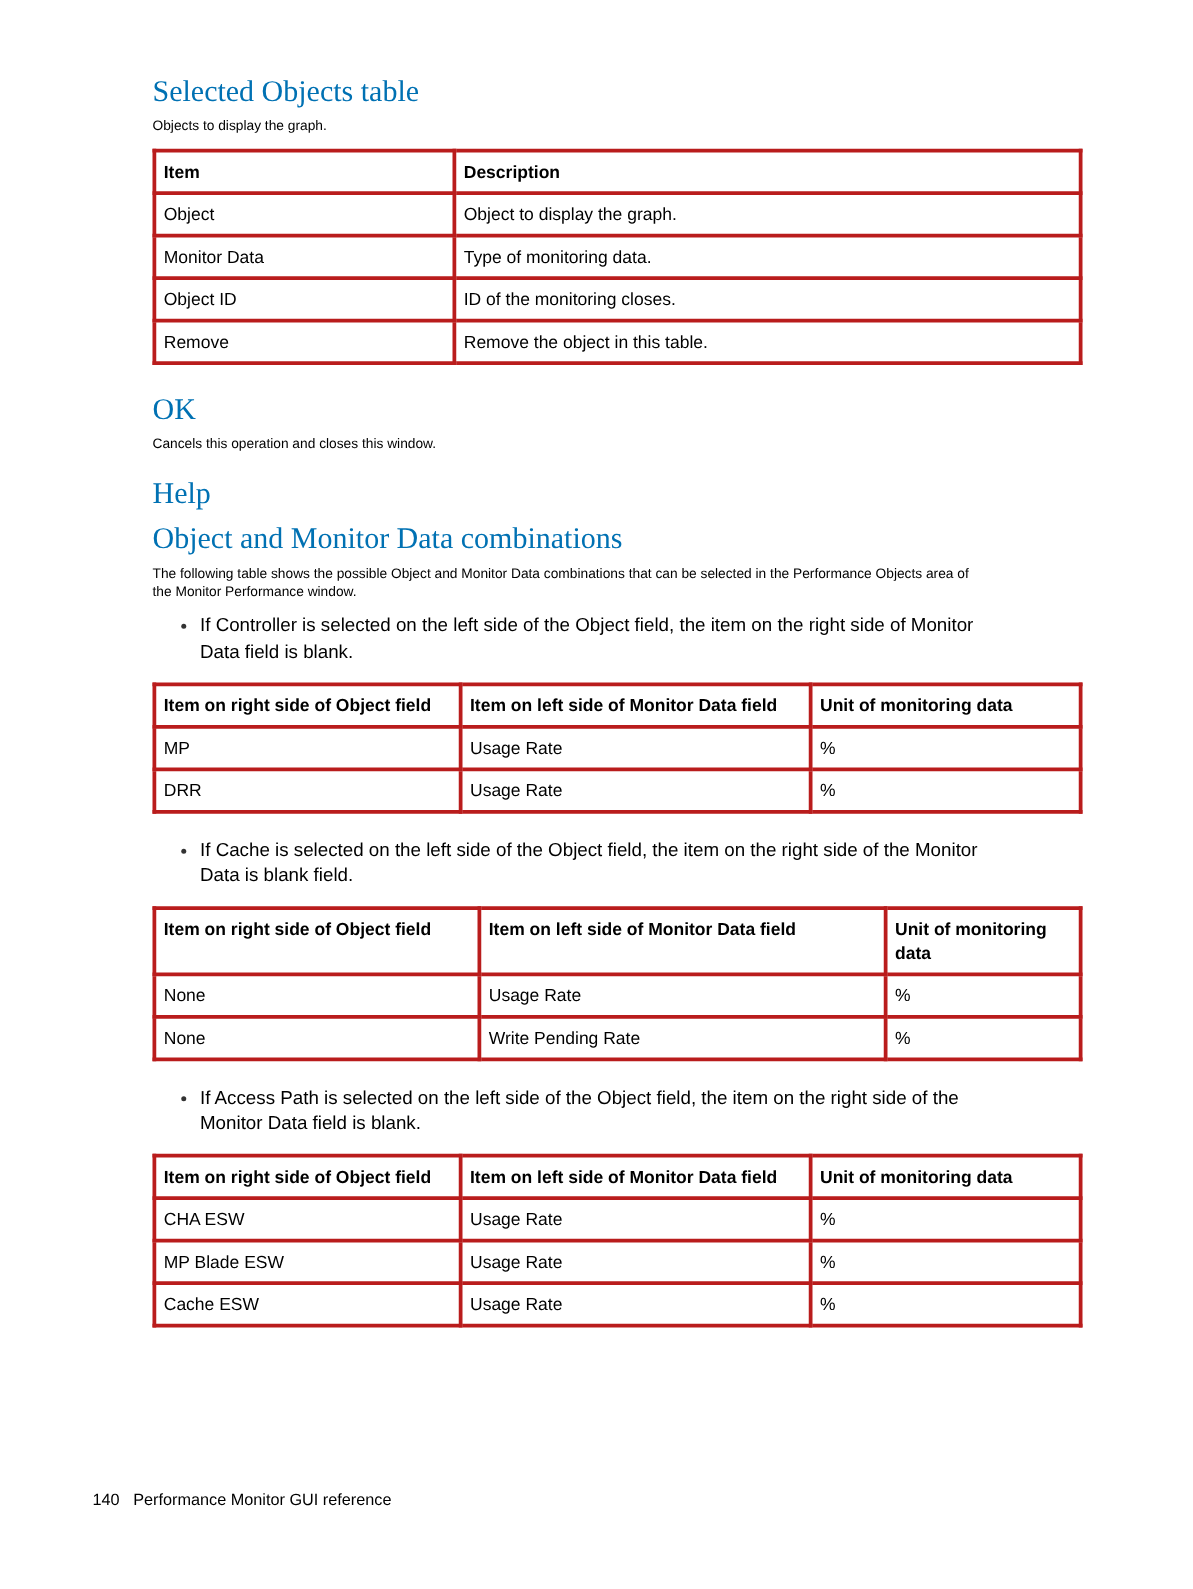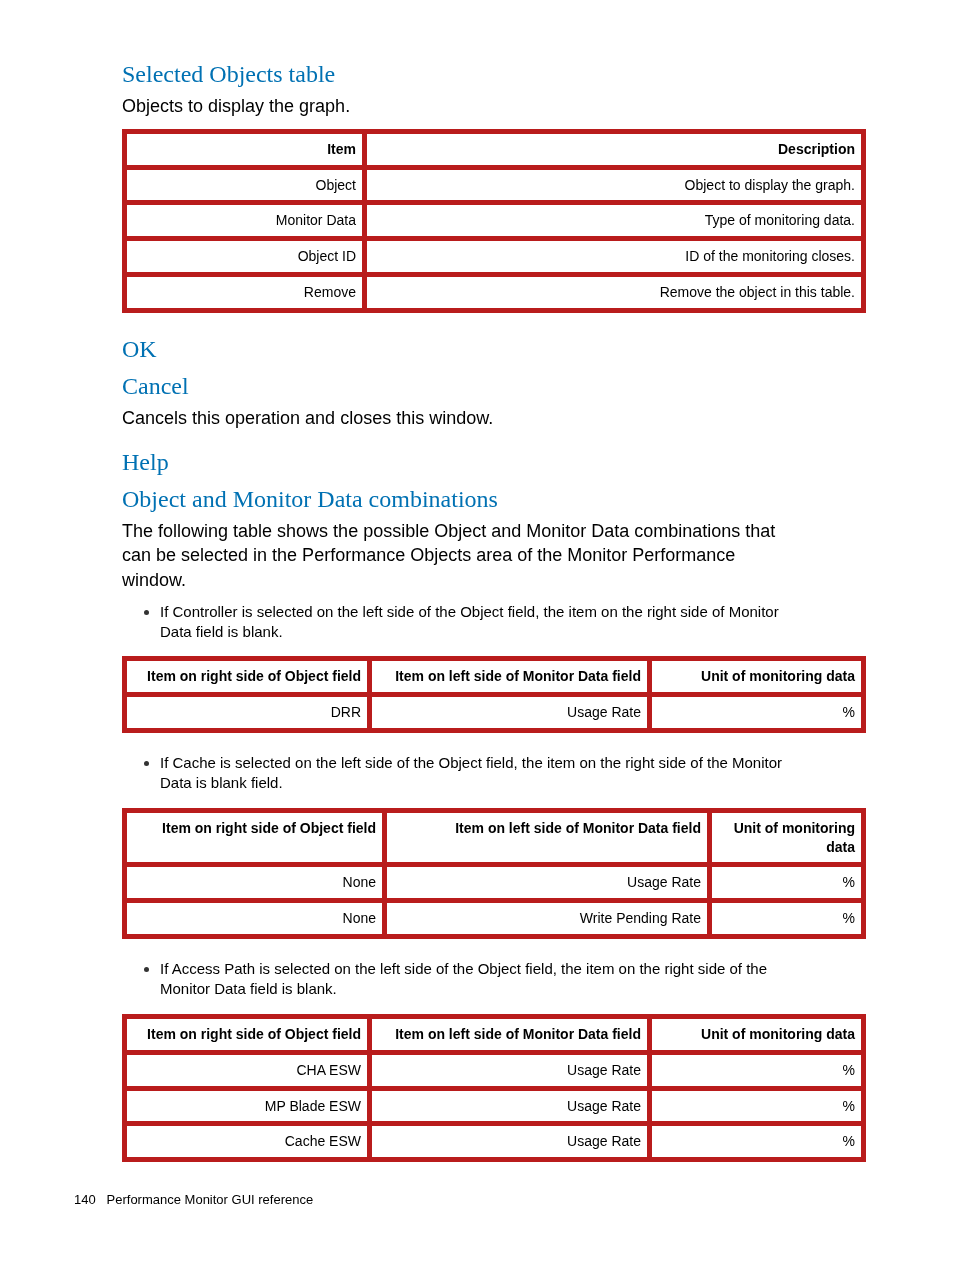--- a/index.html
+++ b/index.html
@@ -6,7 +6,7 @@
   .page{width:876px;height:1271px;position:relative;padding:58px 88px 0 122px;box-sizing:border-box}
   h2{font-family:"Times New Roman",Georgia,serif;font-weight:400;color:#0071b3;margin:0 0 4px 0;font-size:24px}
   h2.tight{margin-top:18px}
-  p{margin:0 0 16px 0;font-size:18px}
+  p{margin:0 0 16px 0;font-size:11px}
   p.sub{margin:0 0 10px 0}
   table{border-collapse:collapse;width:744px;margin:0 0 0 0;font-size:14px}
   table.tbl{border-top:2px solid #0071b3;border-bottom:2px solid #0071b3;margin-bottom:20px}

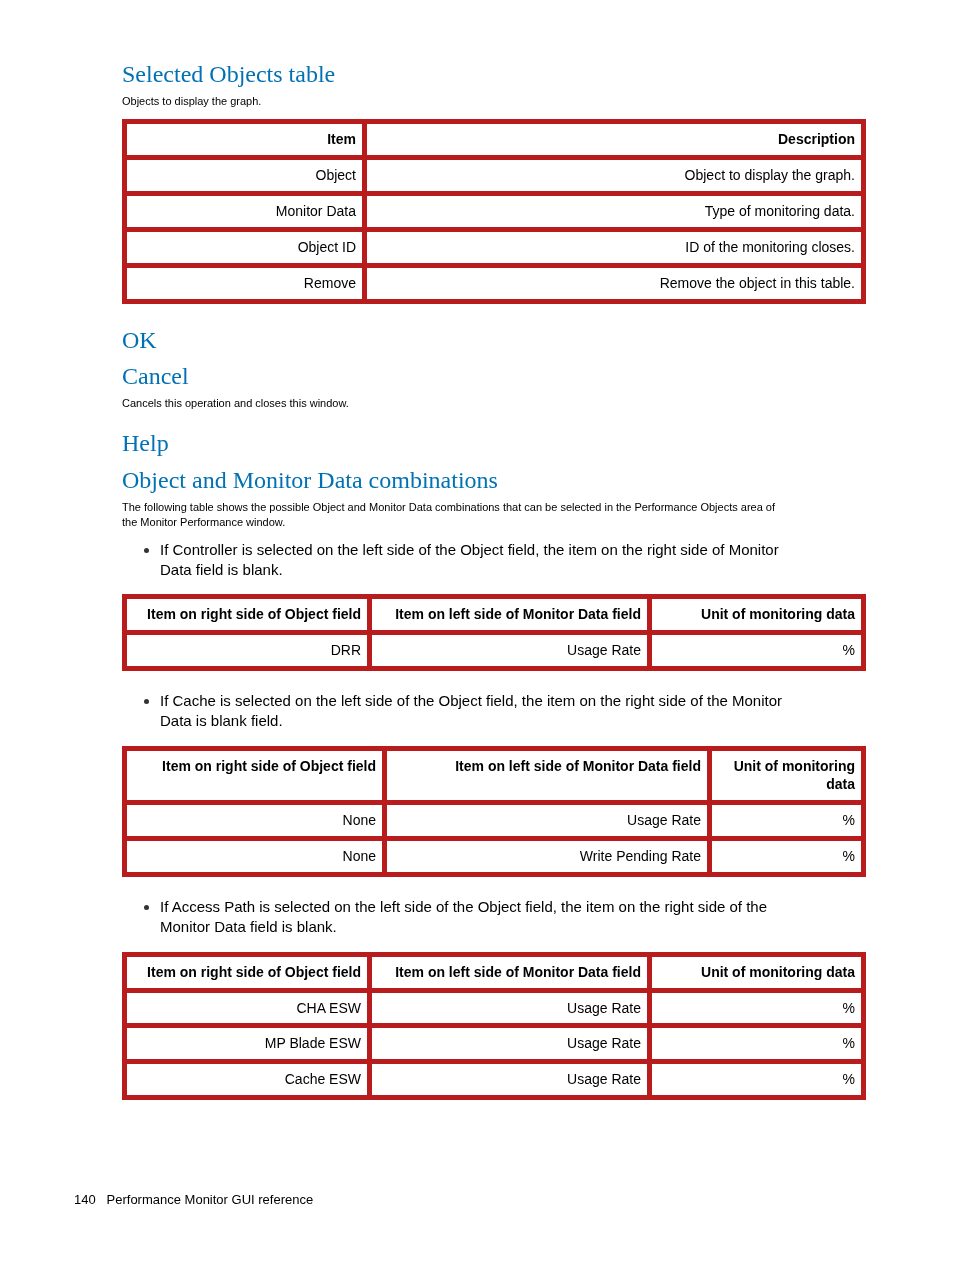--- a/index.html
+++ b/index.html
@@ -10,7 +10,7 @@
   p.sub{margin:0 0 10px 0}
   table{border-collapse:collapse;width:744px;margin:0 0 0 0;font-size:14px}
   table.tbl{border-top:2px solid #0071b3;border-bottom:2px solid #0071b3;margin-bottom:20px}
-  th,td{text-align:right;padding:6px 6px 6px 6px;border:5px solid #b91c1c;vertical-align:top}
+  th,td{text-align:left;padding:6px 6px 6px 6px;border:3px solid #b91c1c;vertical-align:top}
   th{font-weight:700}
   ul{margin:0 0 14px 0;padding-left:38px}
   li{margin-bottom:4px;padding-left:0}

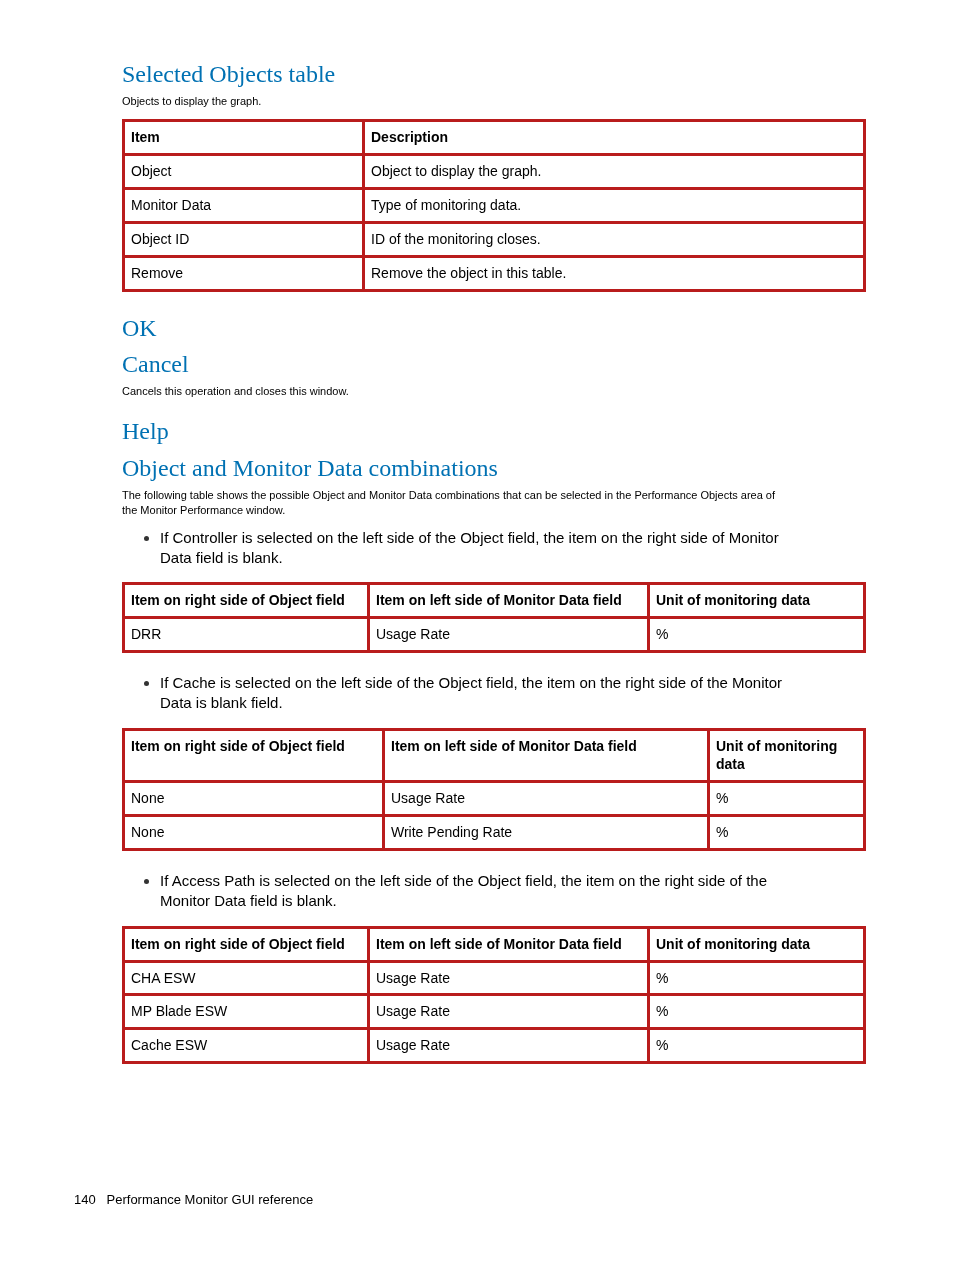--- a/index.html
+++ b/index.html
@@ -58,7 +58,6 @@
 
   <h2 class="tight">OK</h2>
 
-  <h2>Cancel</h2>
   <p>Cancels this operation and closes this window.</p>
 
   <h2>Help</h2>

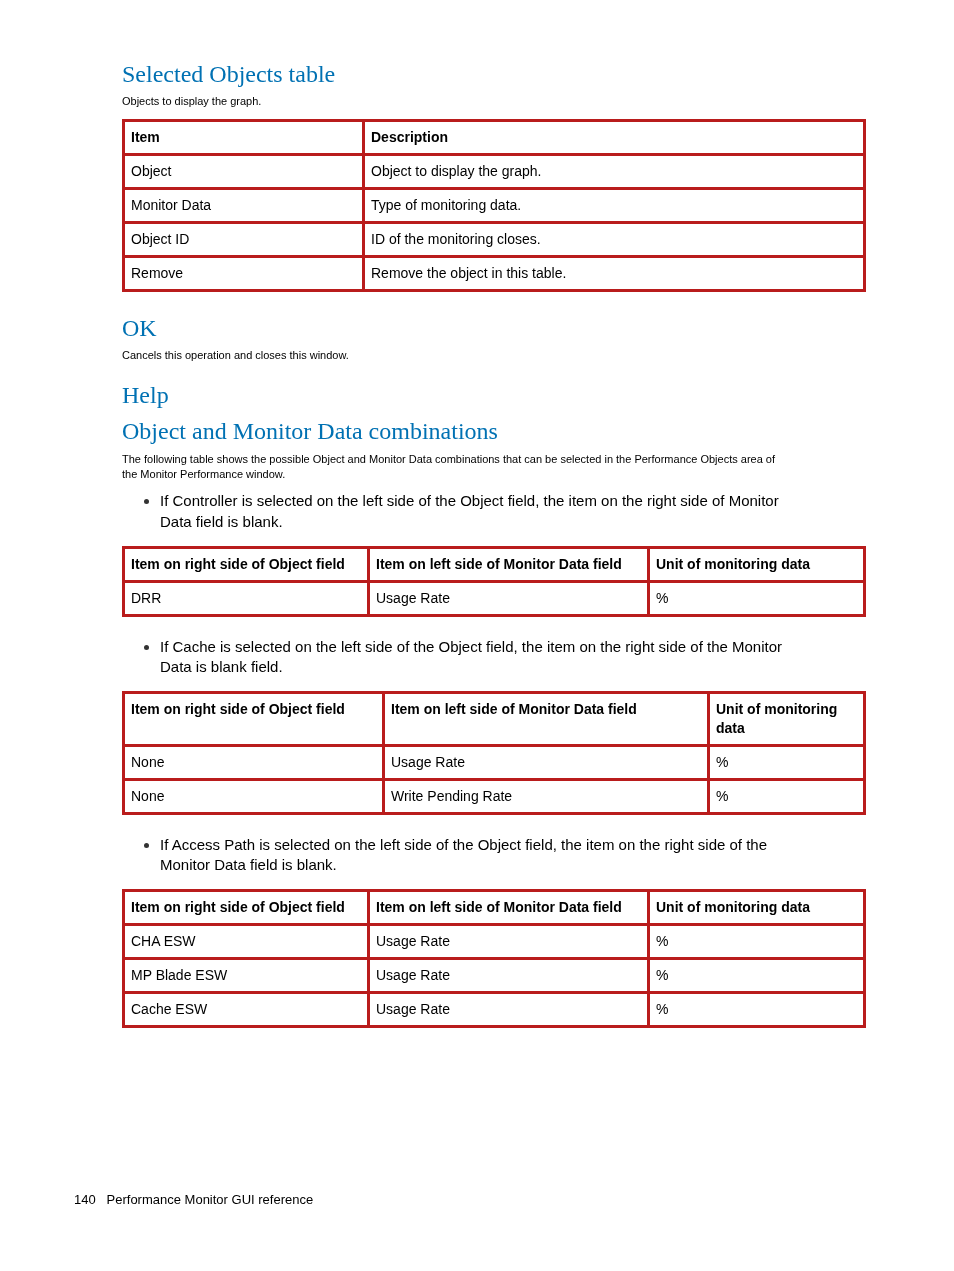--- a/index.html
+++ b/index.html
@@ -84,6 +84,11 @@
       </thead>
     <tbody>
       <tr>
+          <td>MP</td>
+          <td>Usage Rate</td>
+          <td>%</td>
+        </tr>
+      <tr>
           <td>DRR</td>
           <td>Usage Rate</td>
           <td>%</td>

